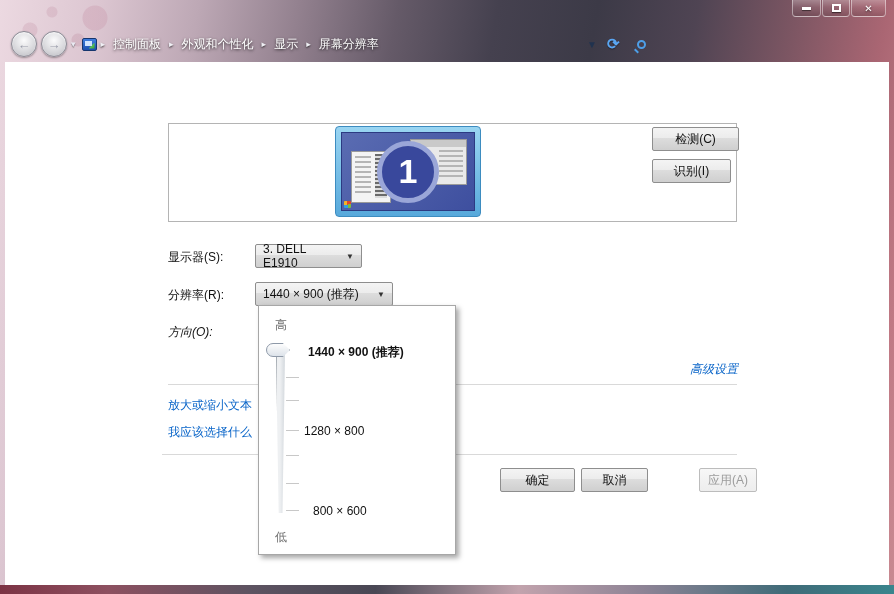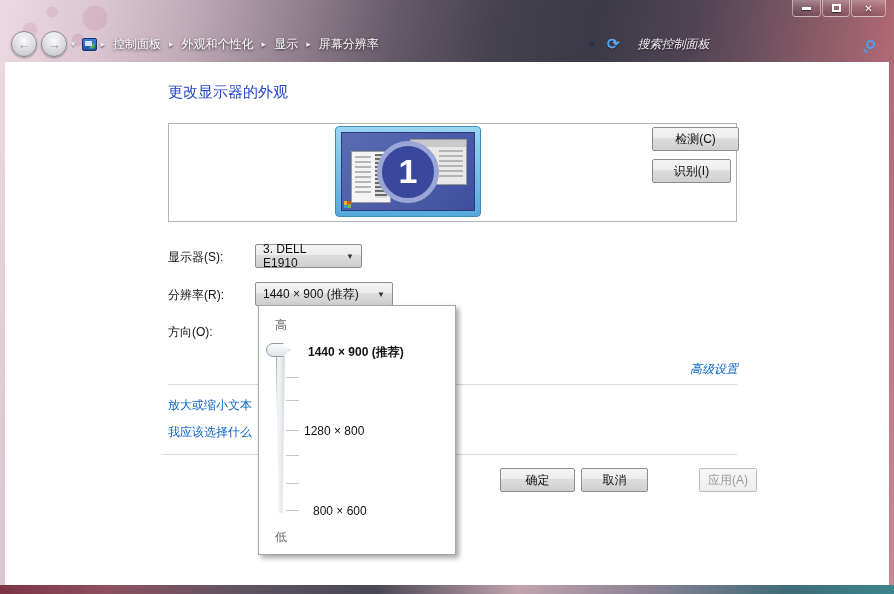--- a/index.html
+++ b/index.html
@@ -141,7 +141,6 @@
     <div class="search-zone">
       <span class="search-dd">▼</span>
       <span class="refresh-icon">⟳</span>
-      <span class="search-text">搜索控制面板</span>
       <span class="mag-icon"></span>
     </div>
   </div>

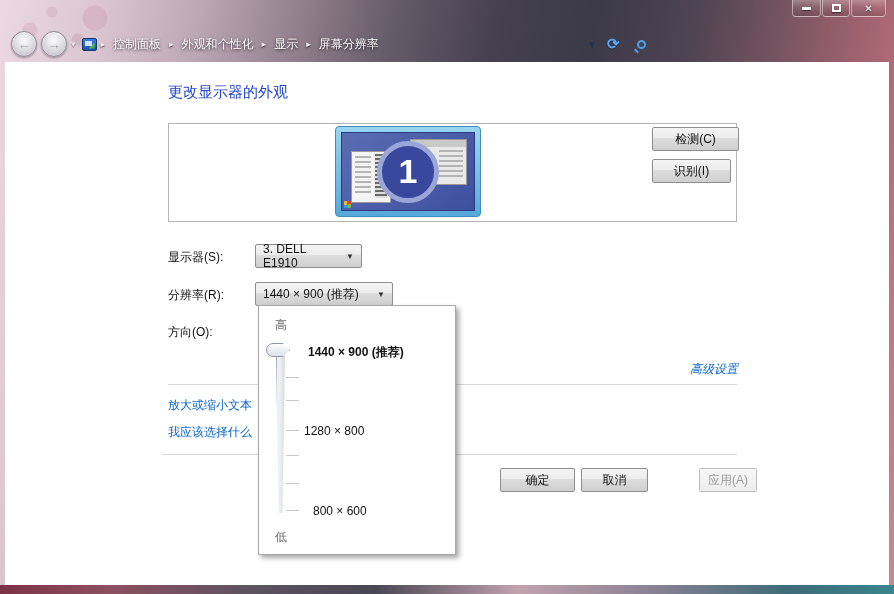--- a/index.html
+++ b/index.html
@@ -146,7 +146,6 @@
   </div>
 
   <div class="content">
-    <div class="page-title">更改显示器的外观</div>
 
     <div class="preview-box"></div>
     <div class="monitor">

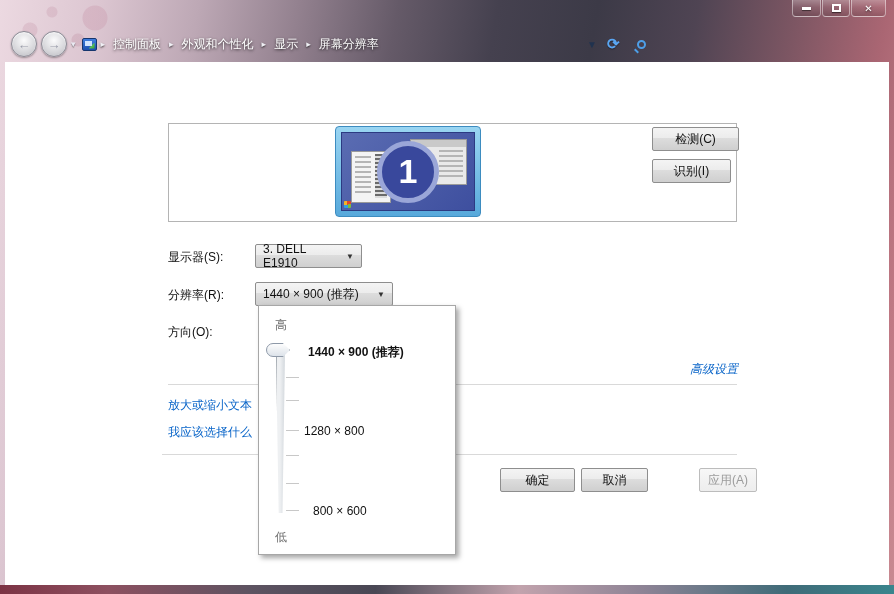--- a/index.html
+++ b/index.html
@@ -173,7 +173,7 @@
       <span class="arrow">▼</span>
     </div>
 
-    <div class="field-label" style="top:262px;">方向(O):</div>
+    <div class="field-label" style="top:262px;font-style:italic;">方向(O):</div>
 
     <div class="link" style="left:685px; top:299px;font-style:italic;">高级设置</div>
     <div class="divider" style="left:163px; top:322px; width:569px;"></div>

